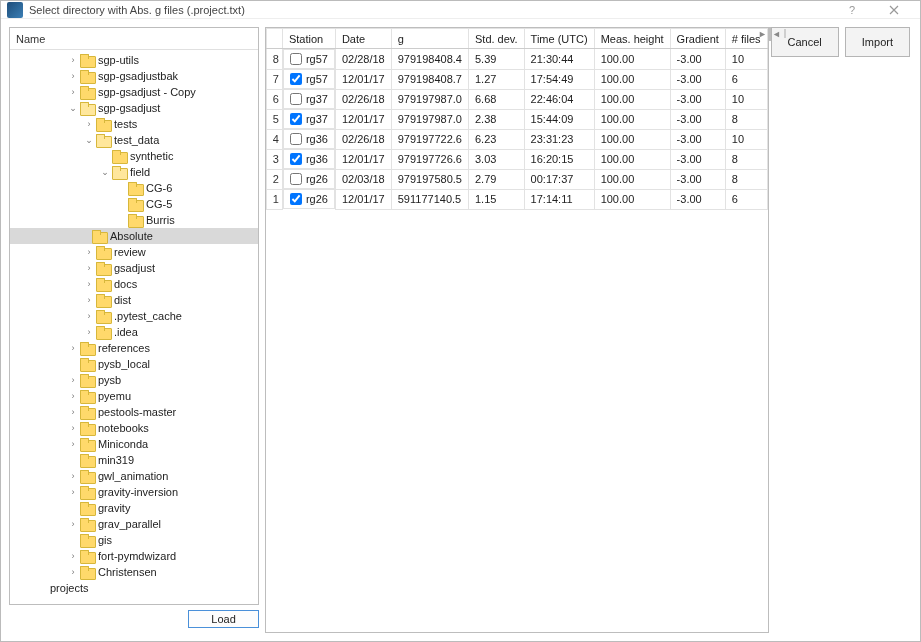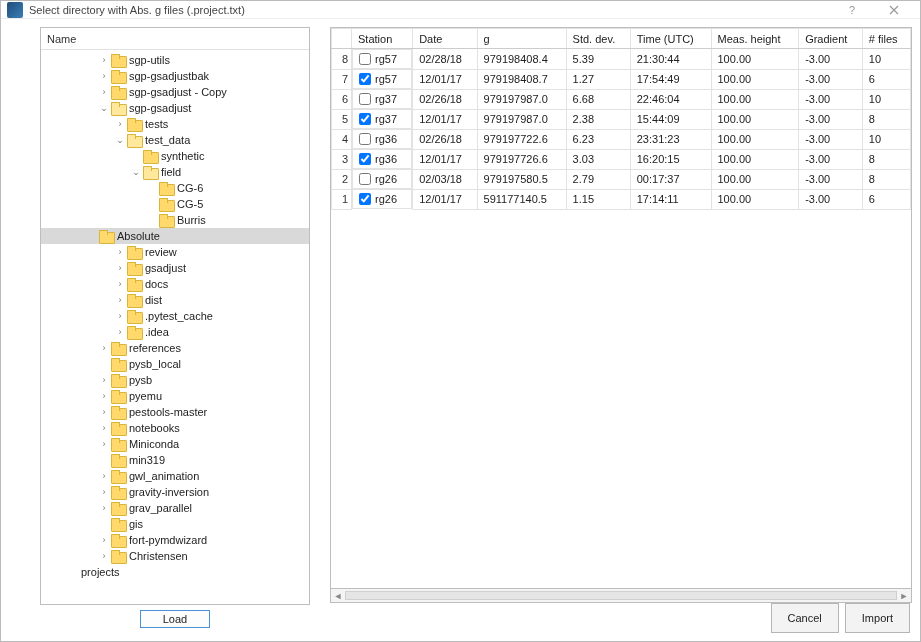--- a/index.html
+++ b/index.html
@@ -15,7 +15,7 @@
 .titlebar .win-btn svg { width: 10px; height: 10px; }
 
 
-.body { flex: 1; display: flex; padding: 8px; gap: 20px; overflow: hidden; margin-left: 31px; }
+.body { flex: 1; display: flex; padding: 8px; gap: 6px; overflow: hidden; }
 
 
 .left { width: 270px; display: flex; flex-direction: column; }

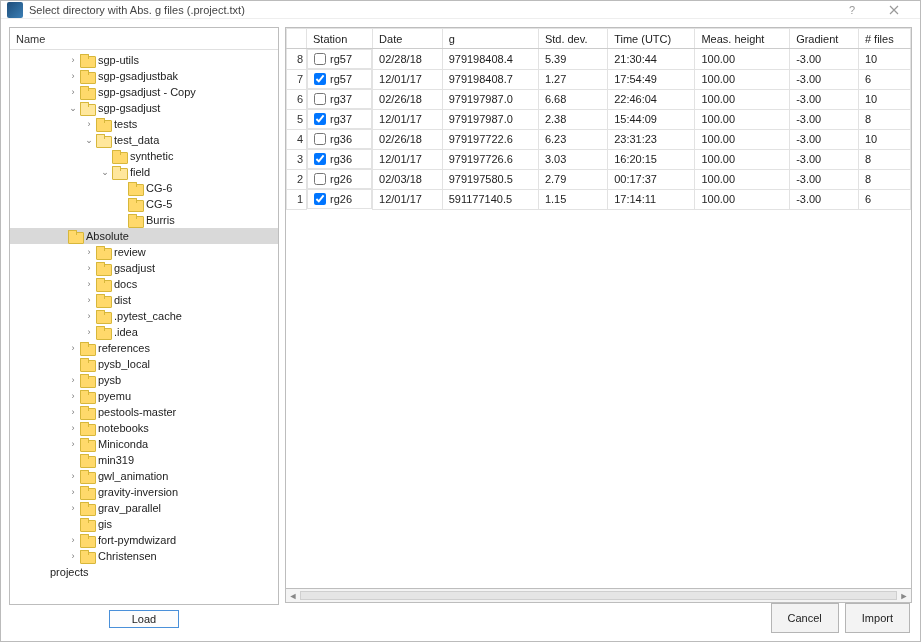--- a/index.html
+++ b/index.html
@@ -36,7 +36,7 @@
 .load-btn { padding: 2px 22px; border: 1px solid #4a90d9; background: #fdfdfd; color: #222; }
 
 
-.right { flex: 1; display: flex; flex-direction: column; }
+.right { flex: 1; display: flex; }
 .table-container { flex: 1; border: 1px solid #bdbdbd; overflow: auto; background: #fff; }
 table { border-collapse: collapse; width: 100%; }
 th, td { border: 0.5px solid #e2e2e2; padding: 3px 6px; text-align: left; white-space: nowrap; color: #222; height: 20px; }

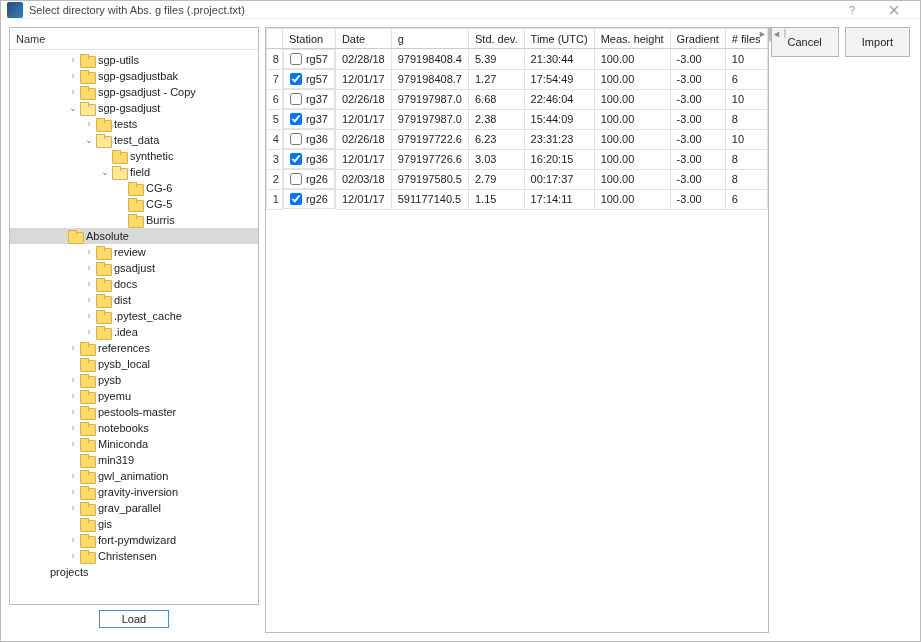--- a/index.html
+++ b/index.html
@@ -134,7 +134,7 @@
               <span class="folder-icon"></span>
               <span class="tree-label">Burris</span>
             </div>
-            <div class="tree-row selected" style="padding-left: 44px;">
+            <div class="tree-row selected" style="padding-left: 68px;">
               <span class="twisty blank"></span>
               <span class="folder-icon"></span>
               <span class="tree-label">Absolute</span>

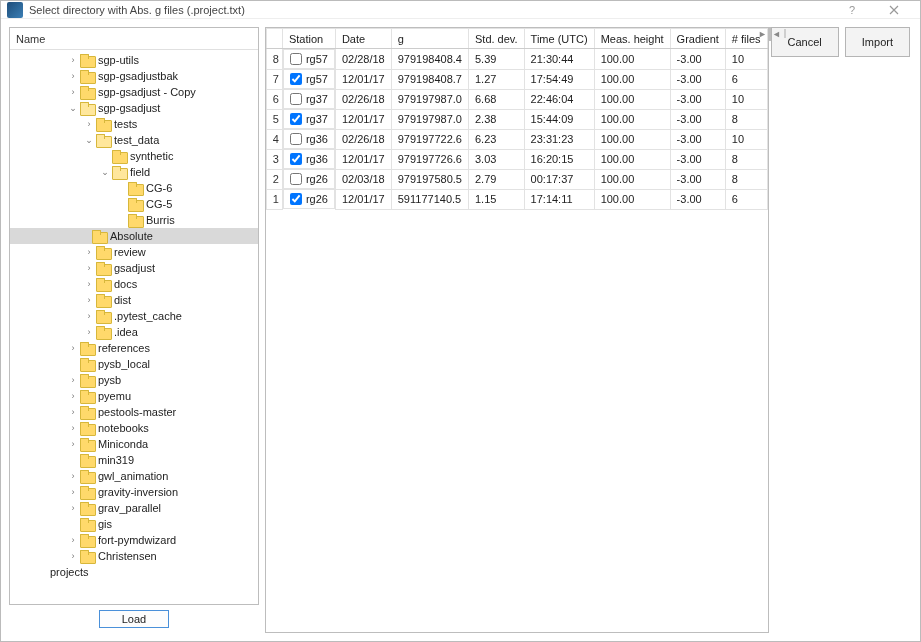--- a/index.html
+++ b/index.html
@@ -220,6 +220,11 @@
               <span class="tree-label">gravity-inversion</span>
             </div>
             <div class="tree-row" style="padding-left: 56px;">
+              <span class="twisty blank"></span>
+              <span class="folder-icon"></span>
+              <span class="tree-label">gravity</span>
+            </div>
+            <div class="tree-row" style="padding-left: 56px;">
               <span class="twisty">›</span>
               <span class="folder-icon"></span>
               <span class="tree-label">grav_parallel</span>

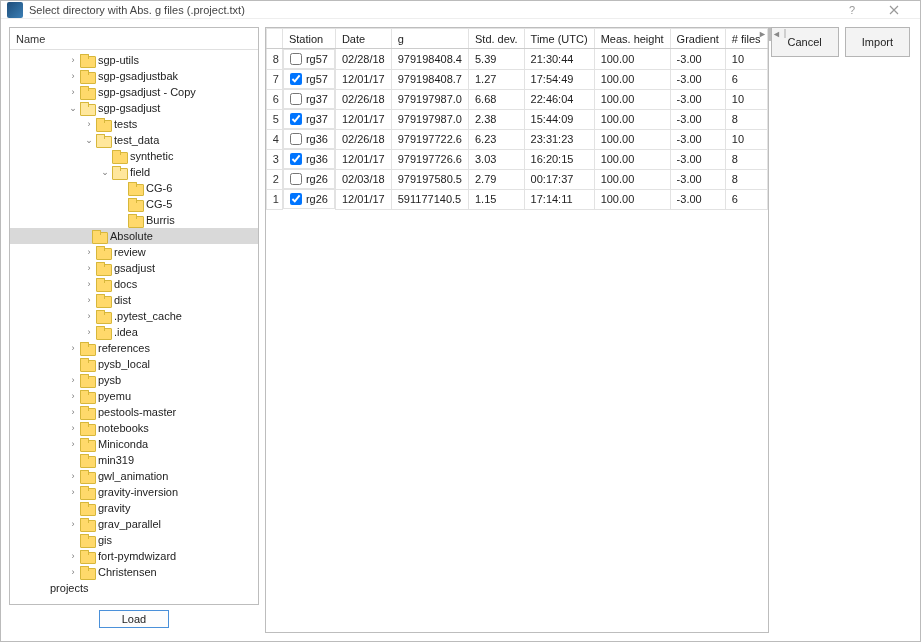--- a/index.html
+++ b/index.html
@@ -32,7 +32,7 @@
 .folder-icon.open::before { background:#ffe79c; }
 .folder-icon.open::after { background:#ffe79c; }
 .tree-label { color: #222; }
-.load-row { height: 28px; display: flex; align-items: center; justify-content: center; }
+.load-row { height: 28px; display: flex; align-items: center; justify-content: flex-end; }
 .load-btn { padding: 2px 22px; border: 1px solid #4a90d9; background: #fdfdfd; color: #222; }
 
 

